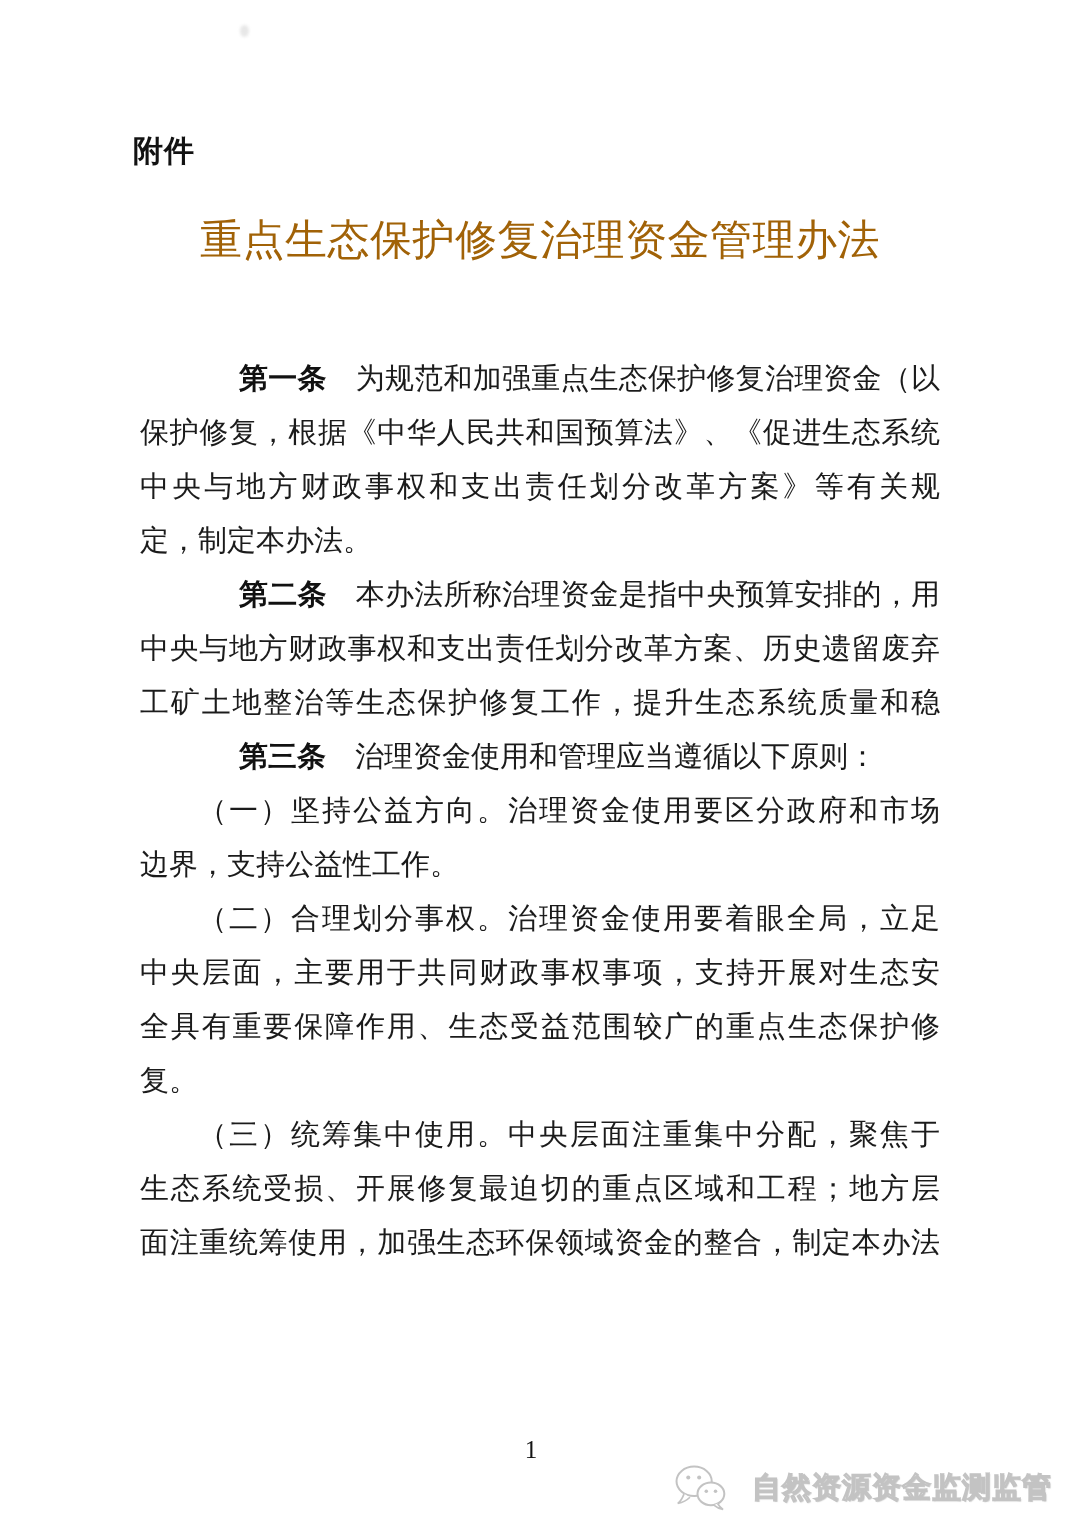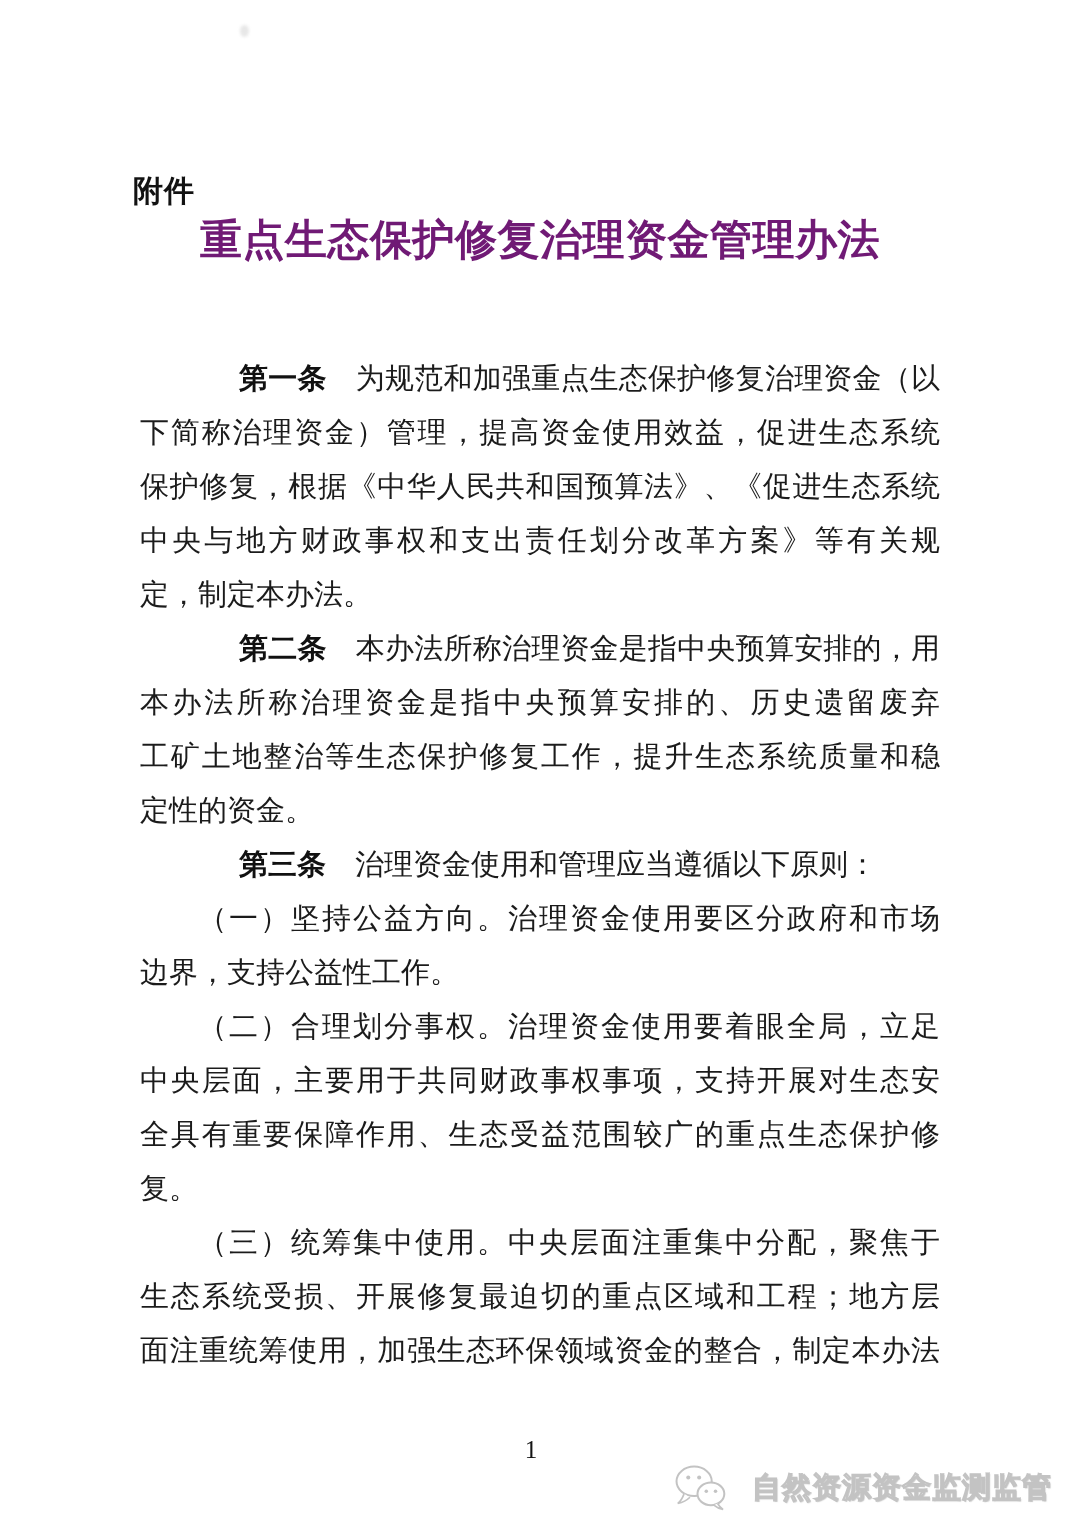--- a/index.html
+++ b/index.html
@@ -15,7 +15,7 @@
   .attachment-label{
     position:absolute;left:133px;top:131px;
     font-family:"Liberation Sans","DejaVu Sans",sans-serif;
-    font-size:30px;font-weight:700;color:#121212;letter-spacing:1px;margin-top:40px;
+    font-size:30px;font-weight:700;color:#121212;letter-spacing:1px;
   }
   .doc-title{
     position:absolute;left:0;top:212px;width:1080px;margin:0;

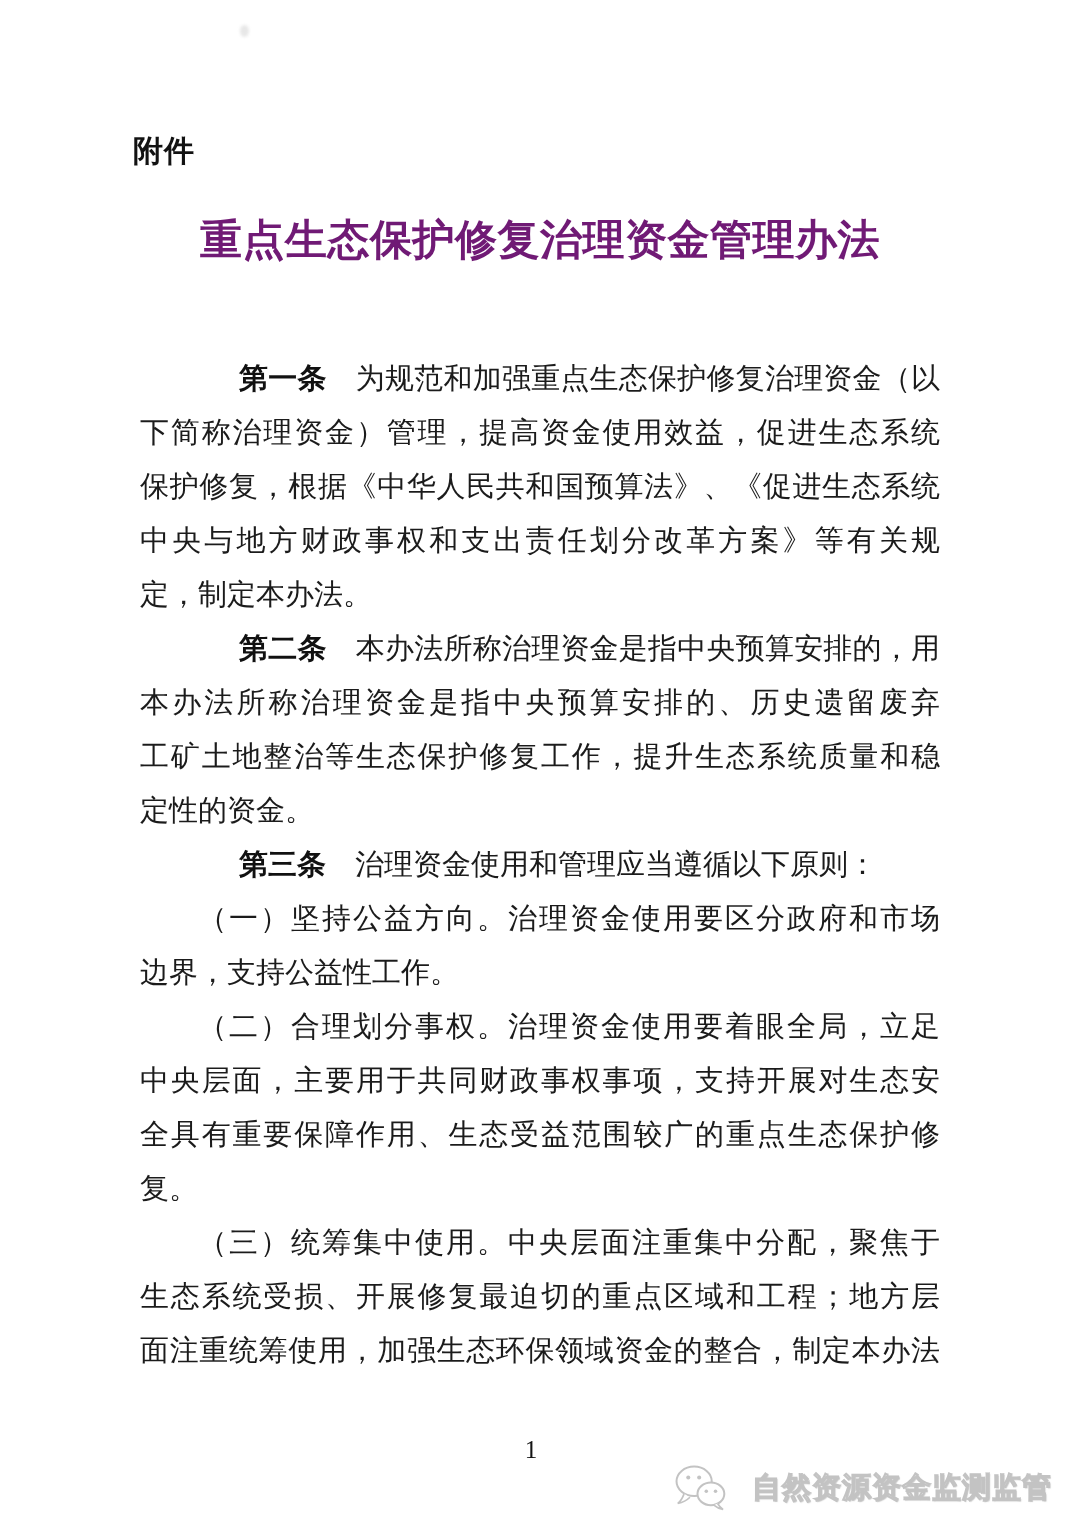--- a/index.html
+++ b/index.html
@@ -19,7 +19,7 @@
   }
   .doc-title{
     position:absolute;left:0;top:212px;width:1080px;margin:0;
-    text-align:center;font-size:42px;font-weight:700;color:#701a75;
+    text-align:center;font-size:42px;font-weight:400;color:#a16207;
     font-family:"Liberation Serif","DejaVu Serif",serif;letter-spacing:0.5px;
   }
   .document-body{

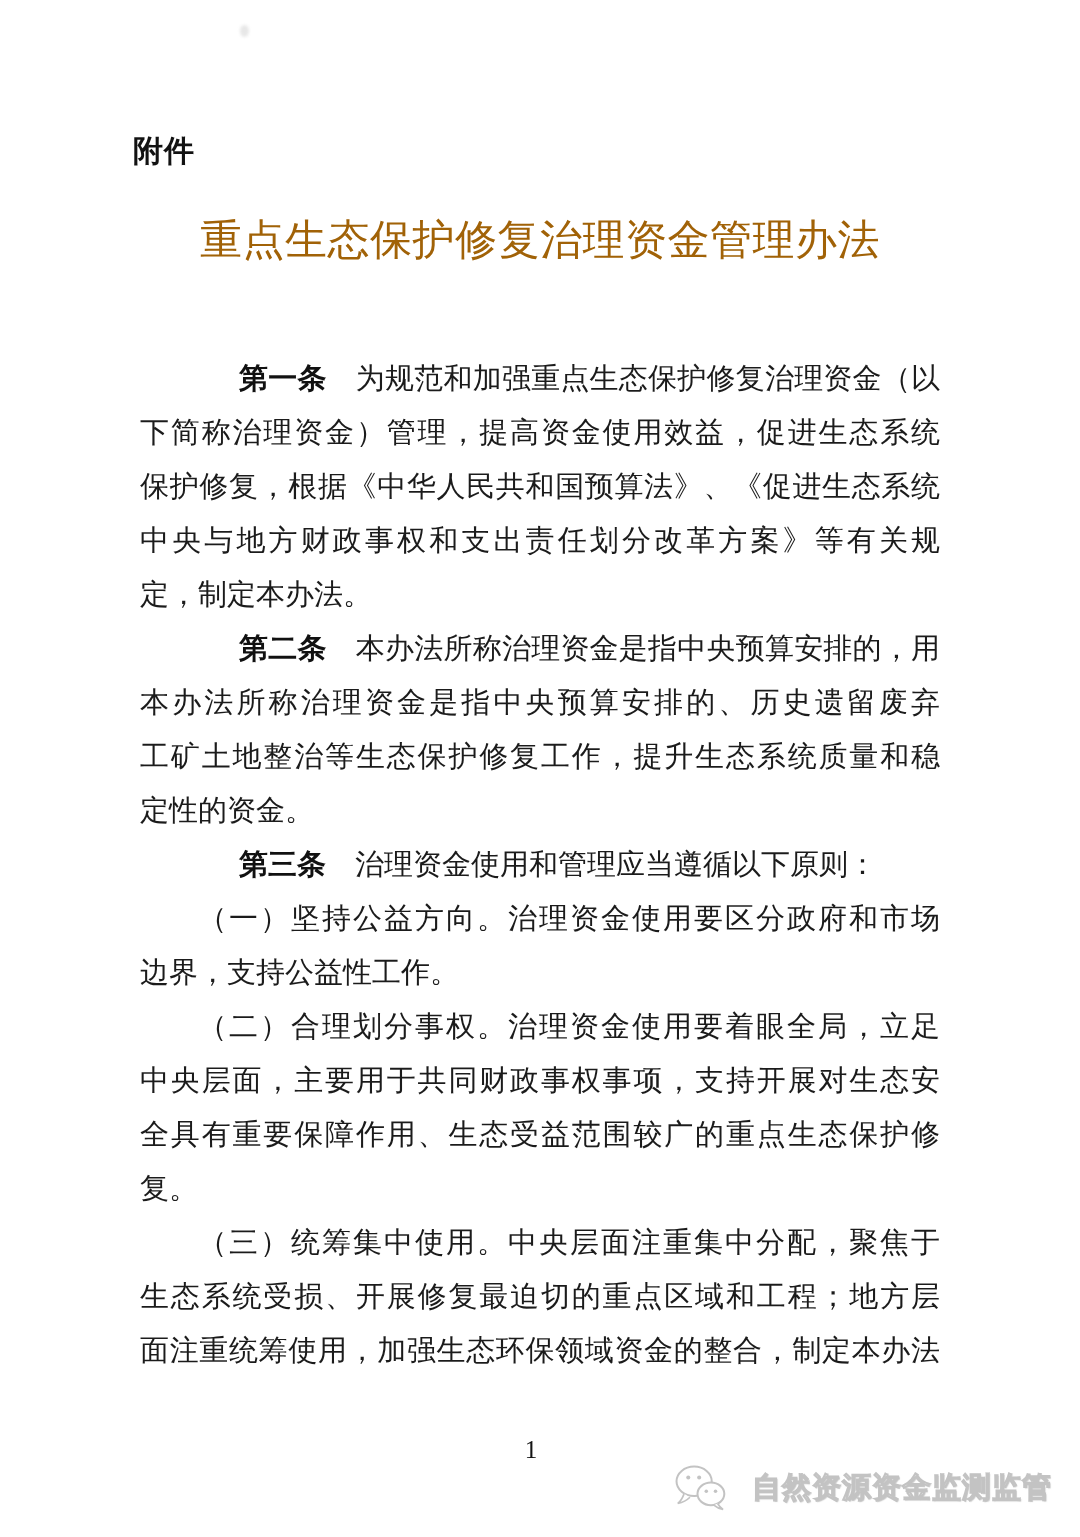--- a/index.html
+++ b/index.html
@@ -63,7 +63,6 @@
 
 <div class="document-body">
     <div class="line indent full"><span class="article-head">第一条</span><span>　为规范和加强重点生态保护修复治理资金（以</span></div>
-    <div class="line full"><span>下简称治理资金）管理，提高资金使用效益，促进生态系统</span></div>
     <div class="line full"><span>保护修复，根据《中华人民共和国预算法》、《促进生态系统</span></div>
     <div class="line full"><span>中央与地方财政事权和支出责任划分改革方案》等有关规</span></div>
     <div class="line"><span>定，制定本办法。</span></div>

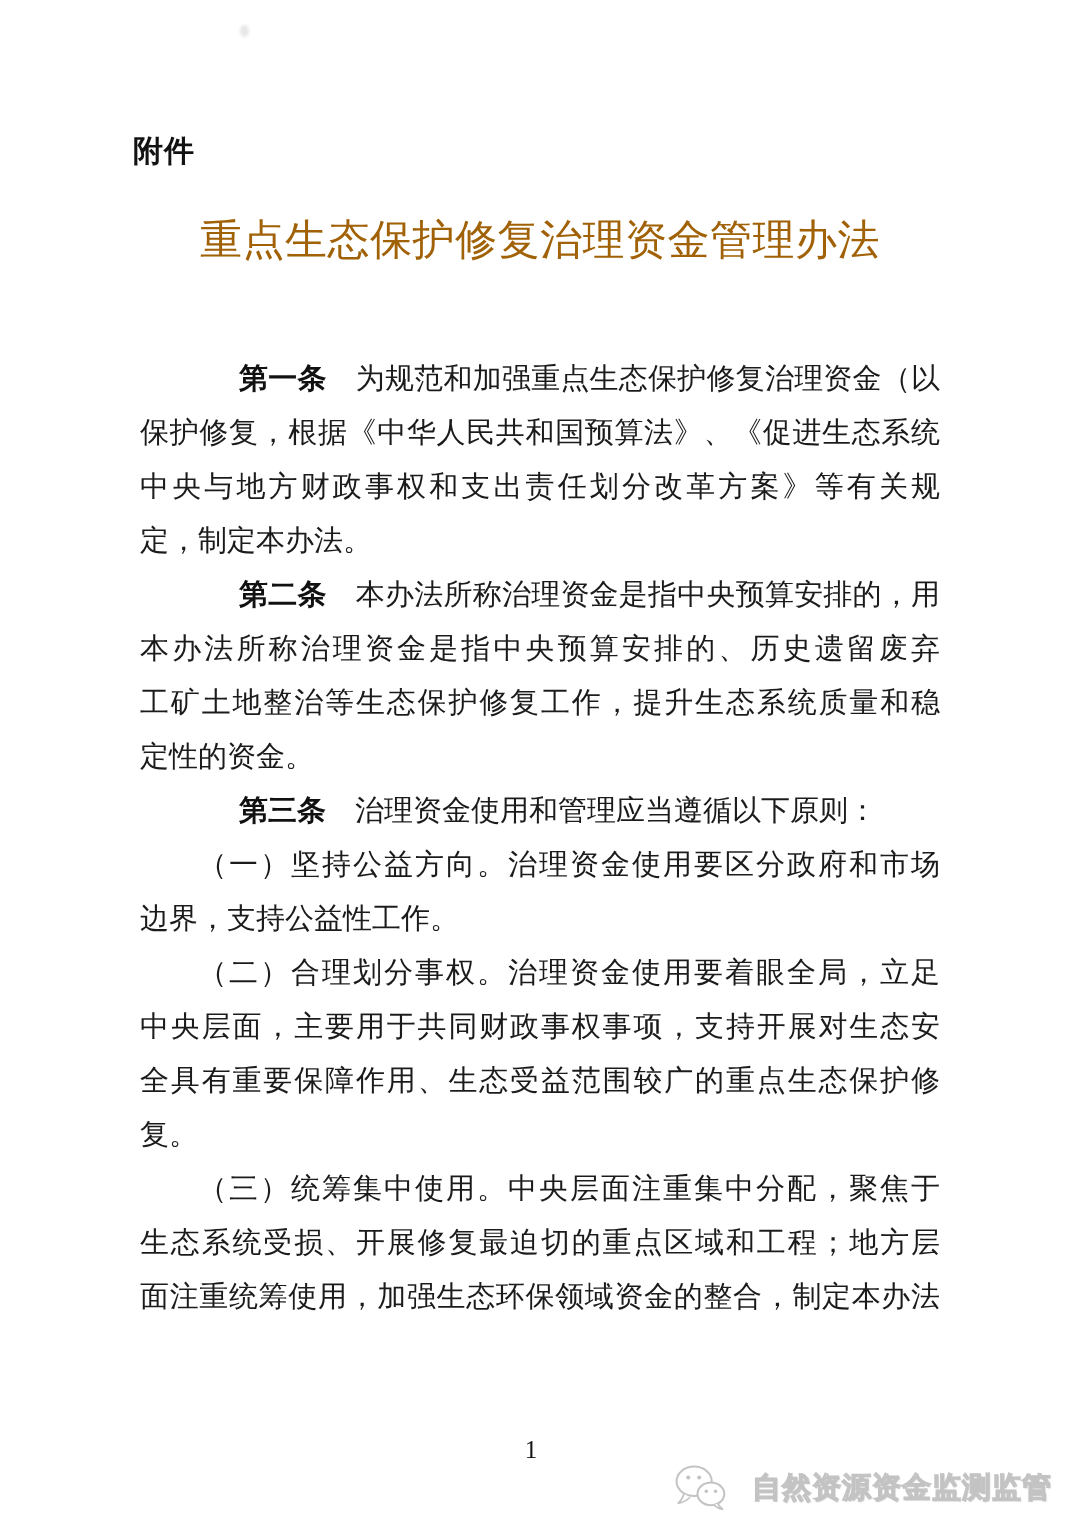--- a/index.html
+++ b/index.html
@@ -67,7 +67,7 @@
     <div class="line full"><span>中央与地方财政事权和支出责任划分改革方案》等有关规</span></div>
     <div class="line"><span>定，制定本办法。</span></div>
     <div class="line indent full"><span class="article-head">第二条</span><span>　本办法所称治理资金是指中央预算安排的，用</span></div>
-    <div class="line full"><span>本办法所称治理资金是指中央预算安排的、历史遗留废弃</span></div>
+    <div class="line full"><span>中央与地方财政事权和支出责任划分改革方案、历史遗留废弃</span></div>
     <div class="line full"><span>工矿土地整治等生态保护修复工作，提升生态系统质量和稳</span></div>
     <div class="line"><span>定性的资金。</span></div>
     <div class="line indent"><span class="article-head">第三条</span><span>　治理资金使用和管理应当遵循以下原则：</span></div>

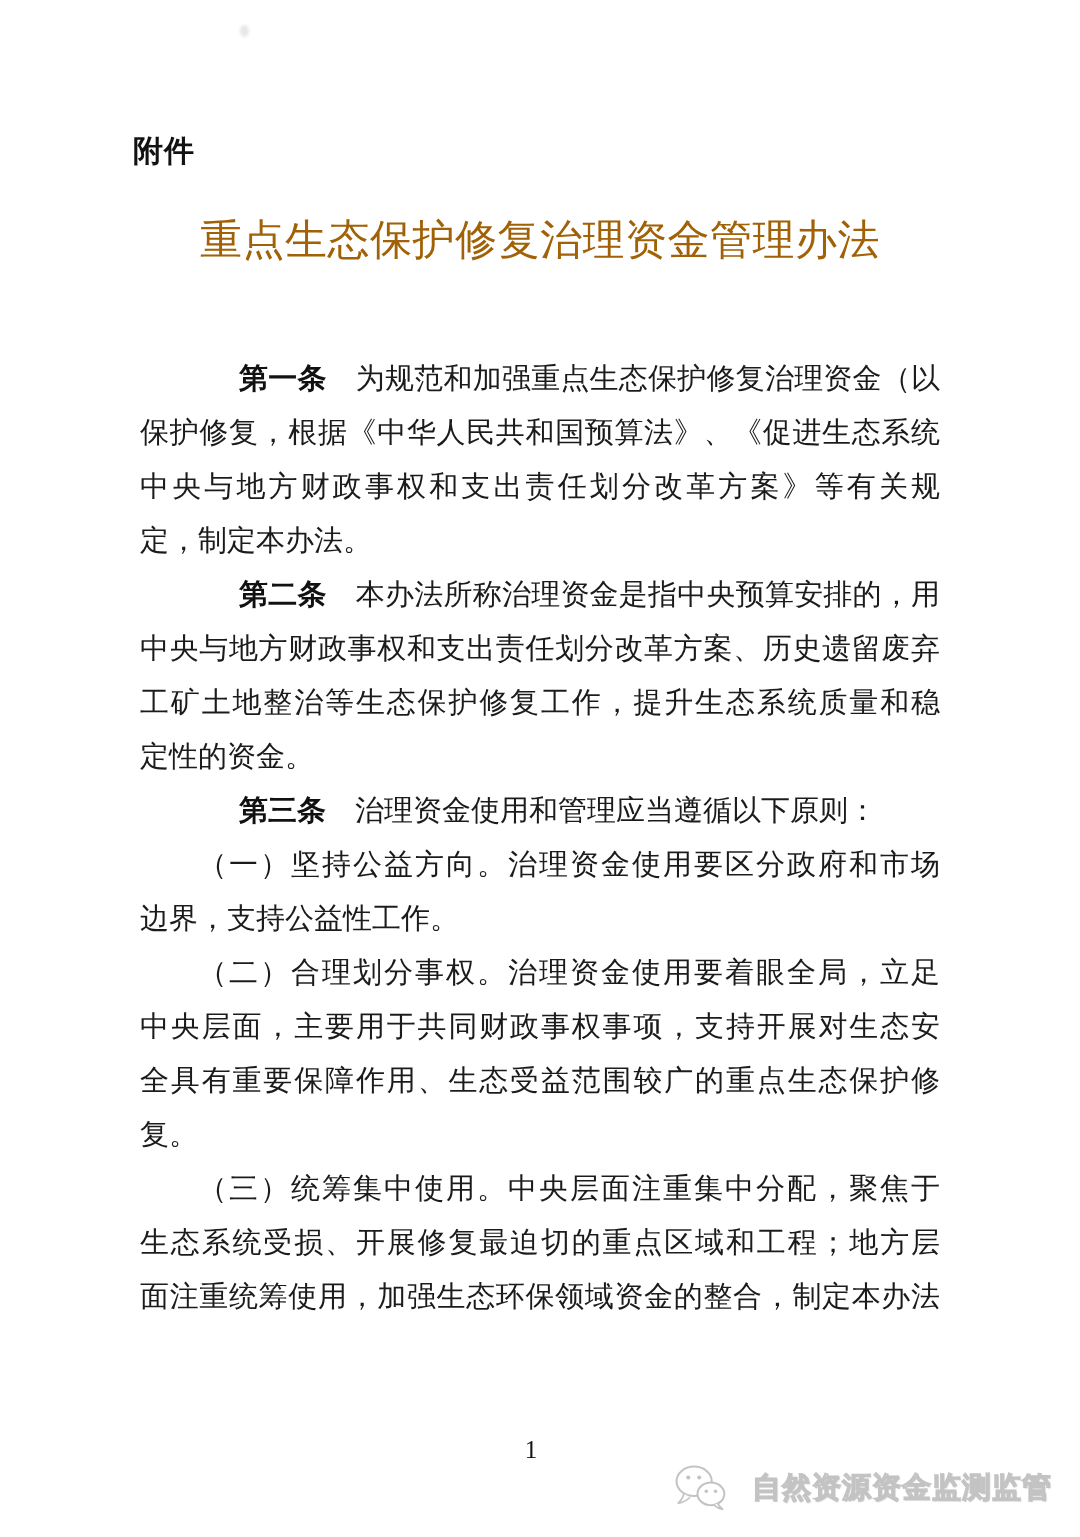--- a/index.html
+++ b/index.html
@@ -69,7 +69,6 @@
     <div class="line indent full"><span class="article-head">第二条</span><span>　本办法所称治理资金是指中央预算安排的，用</span></div>
     <div class="line full"><span>中央与地方财政事权和支出责任划分改革方案、历史遗留废弃</span></div>
     <div class="line full"><span>工矿土地整治等生态保护修复工作，提升生态系统质量和稳</span></div>
-    <div class="line"><span>定性的资金。</span></div>
     <div class="line indent"><span class="article-head">第三条</span><span>　治理资金使用和管理应当遵循以下原则：</span></div>
     <div class="line indent full"><span>（一）坚持公益方向。治理资金使用要区分政府和市场</span></div>
     <div class="line"><span>边界，支持公益性工作。</span></div>

